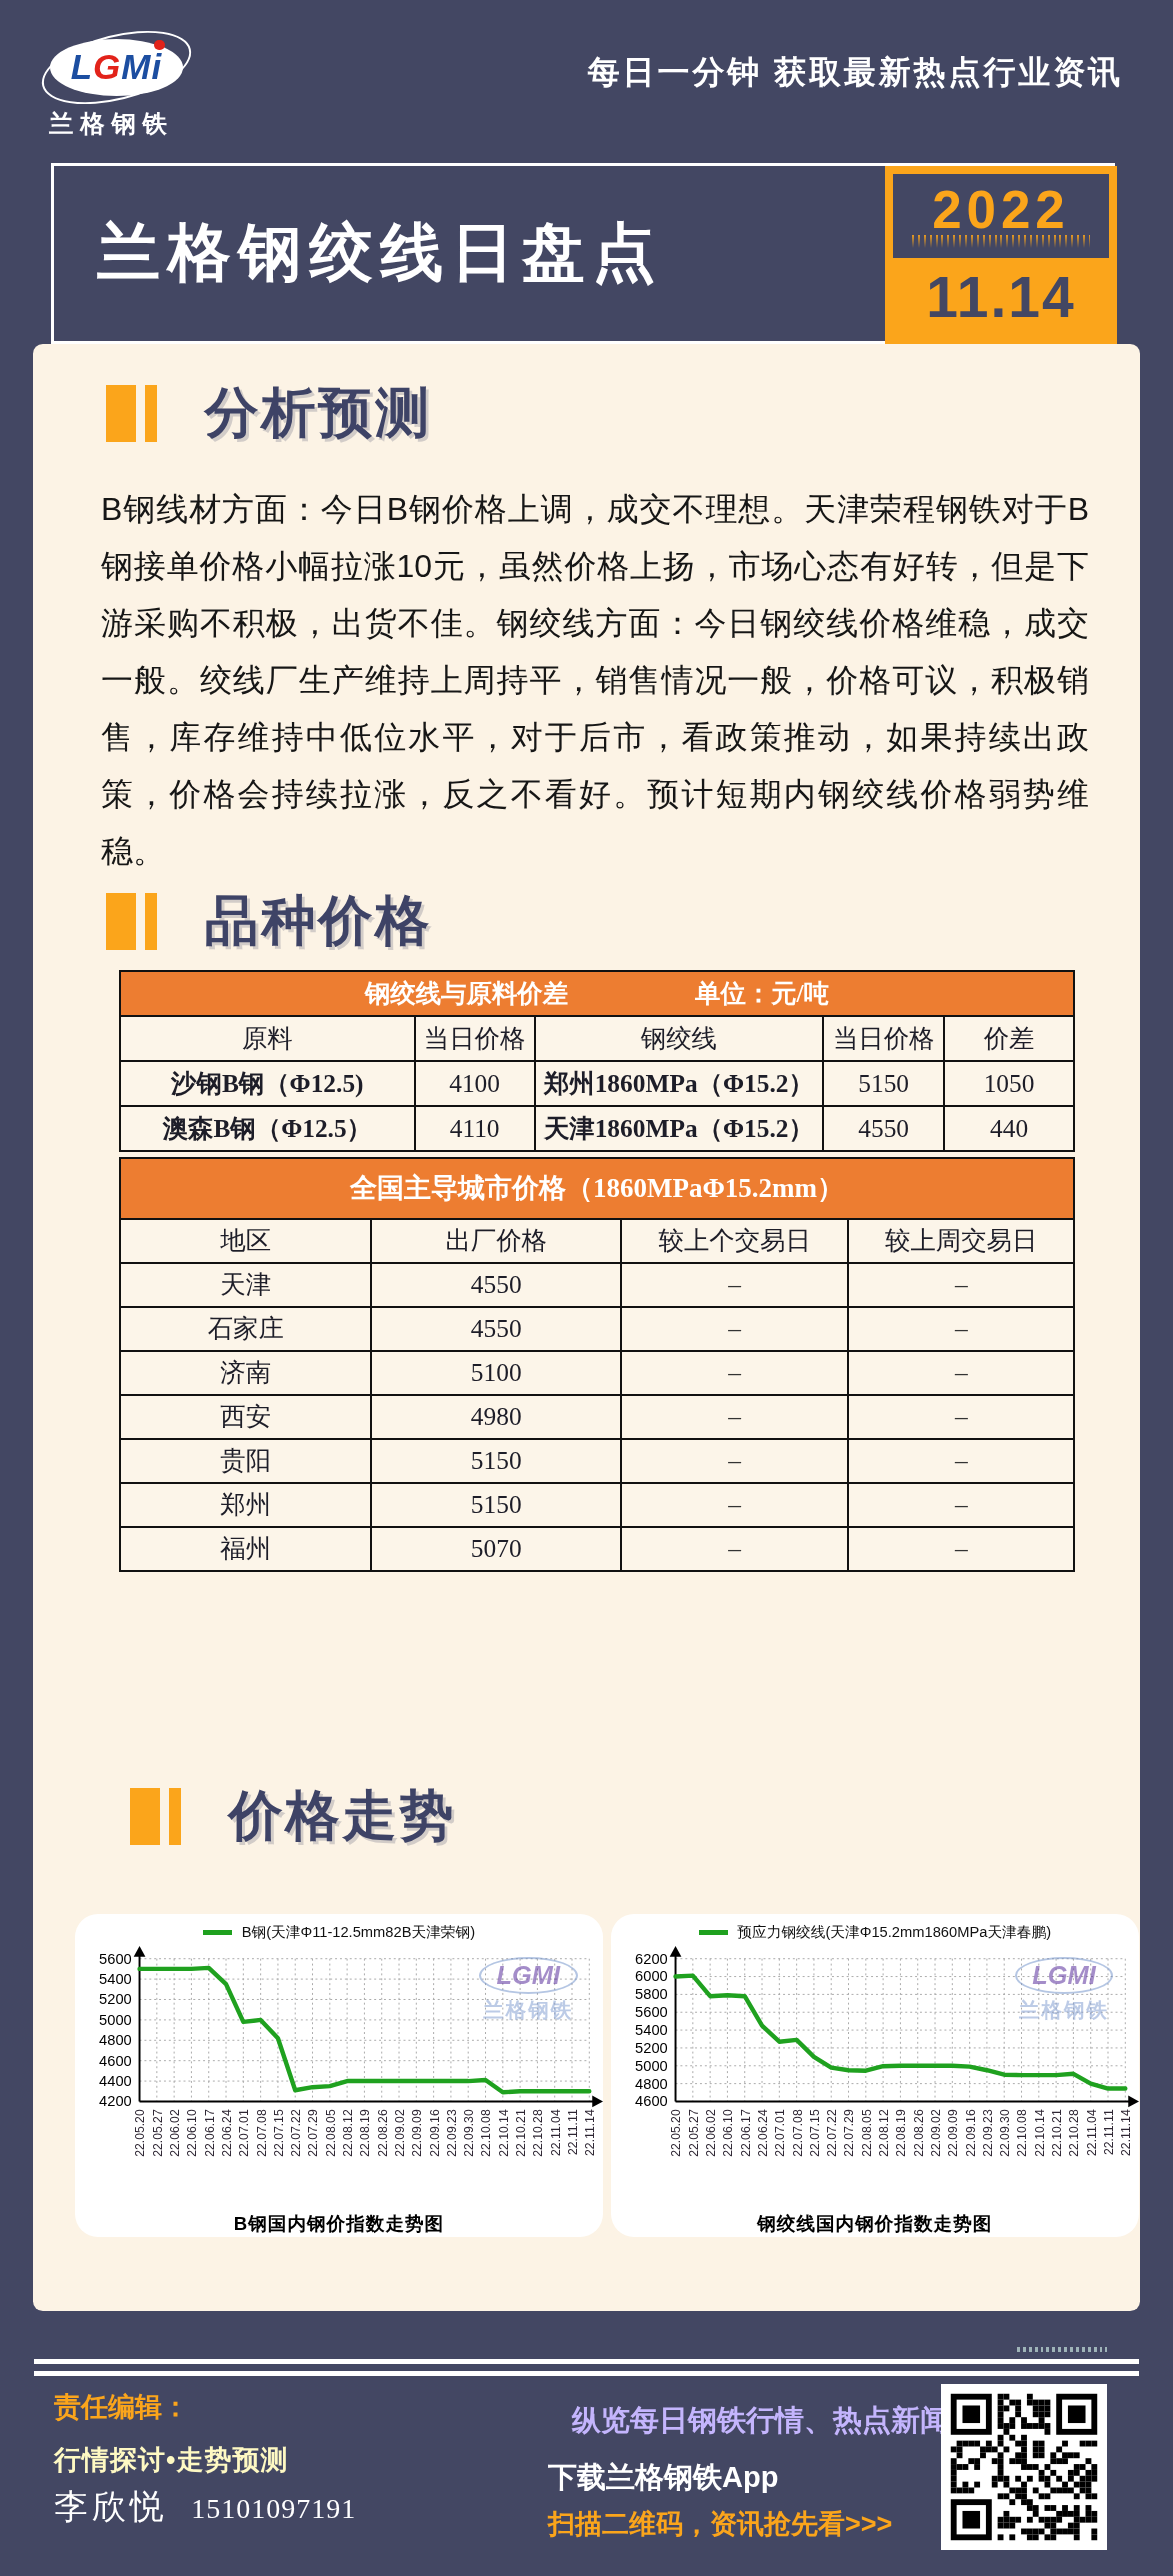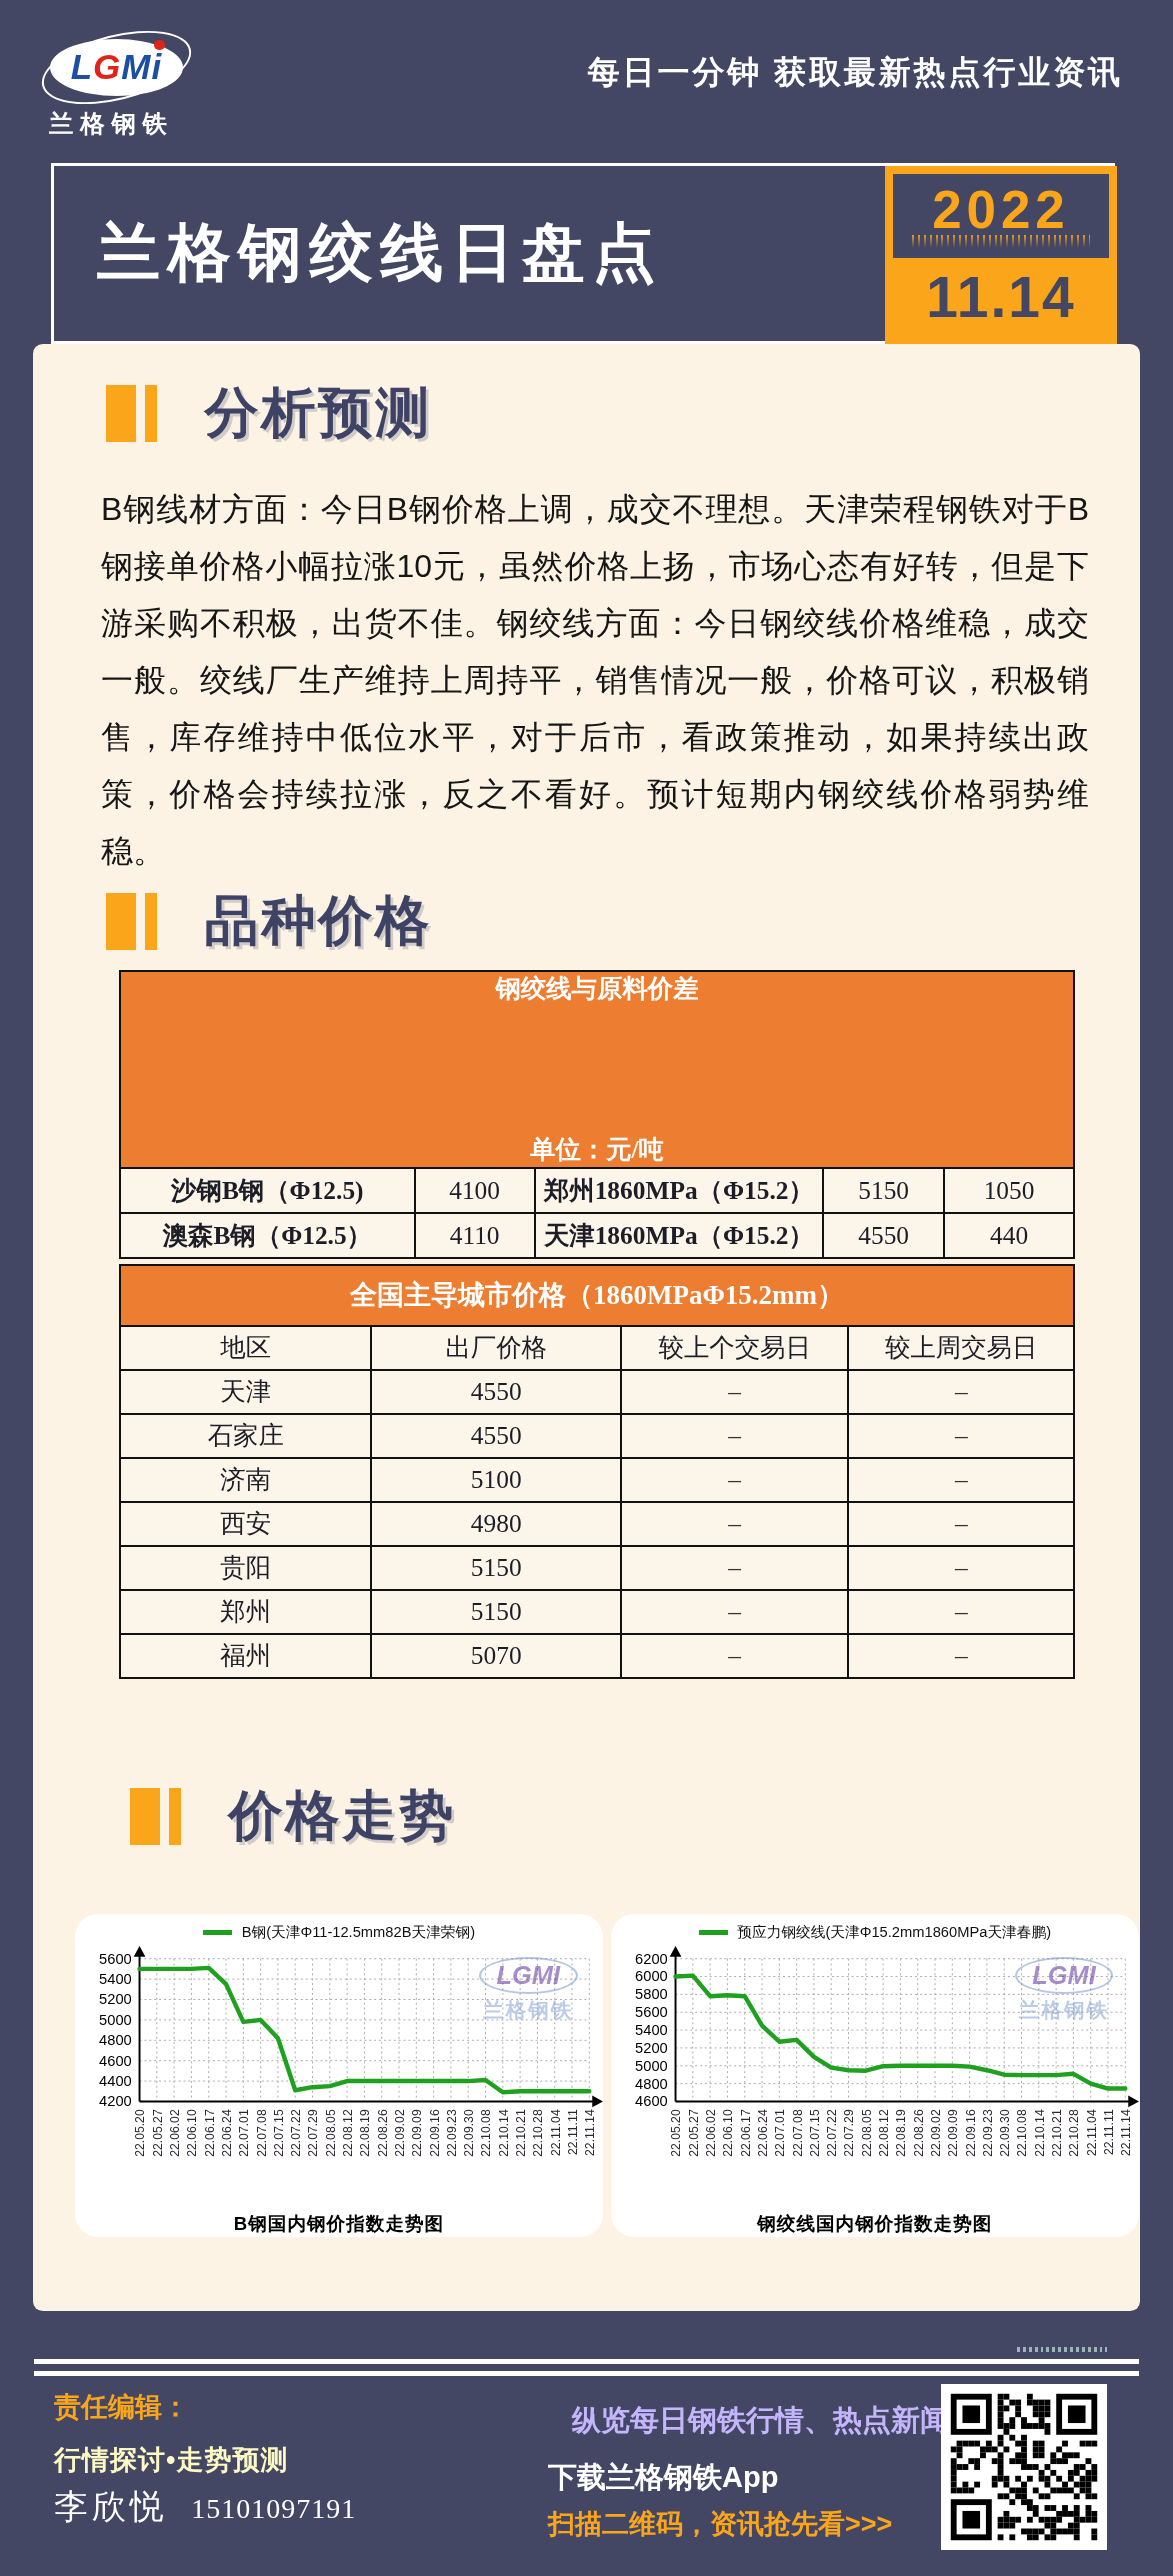--- a/index.html
+++ b/index.html
@@ -48,7 +48,7 @@
   .orange-row td { background:#ED7D31; color:#fff; font-weight:700; border-left:none; border-right:none; }
   .t1 .orange-row td { height:45px; }
   .t1 td { height:45px; }
-  .t1-head { display:flex; justify-content:center; gap:127px;flex-direction:column; }
+  .t1-head { display:flex; justify-content:center; gap:127px; }
   .t1 .bold-cell { font-weight:700; }
   .t2 { margin-top:4.9px; }
   .t2 td { height:44px; }

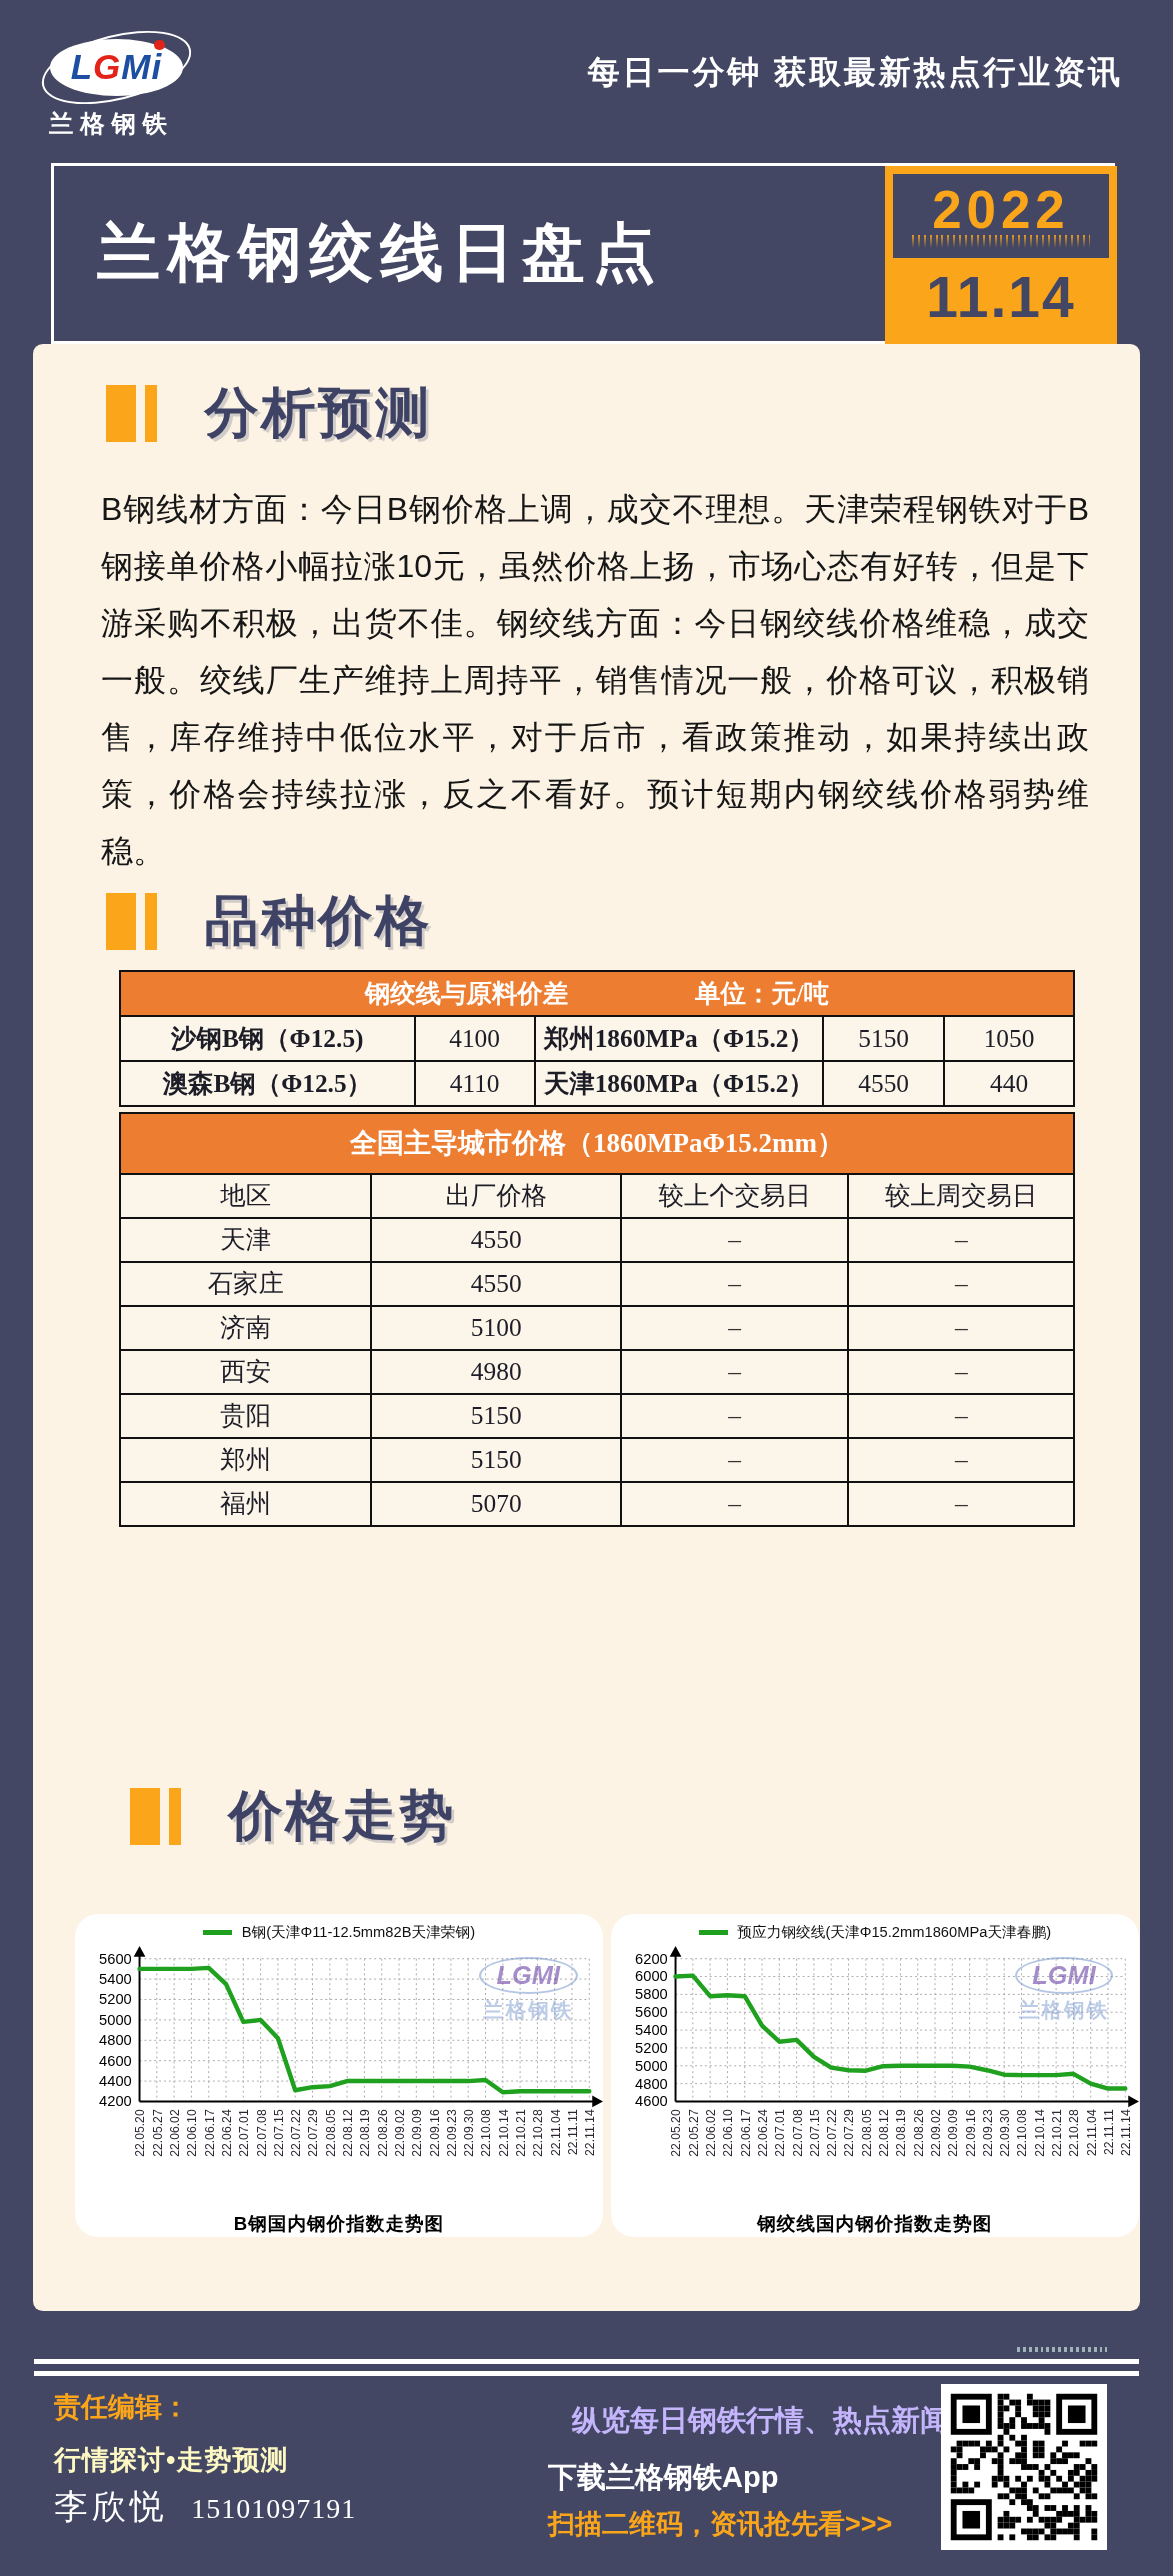--- a/index.html
+++ b/index.html
@@ -141,6 +141,13 @@
               <span>单位：元/吨</span>
             </div>
           </td>
+        </tr>
+        <tr>
+          <td>原料</td>
+          <td>当日价格</td>
+          <td>钢绞线</td>
+          <td>当日价格</td>
+          <td>价差</td>
         </tr>
         <tr>
           <td class="bold-cell">沙钢B钢（Φ12.5)</td>

